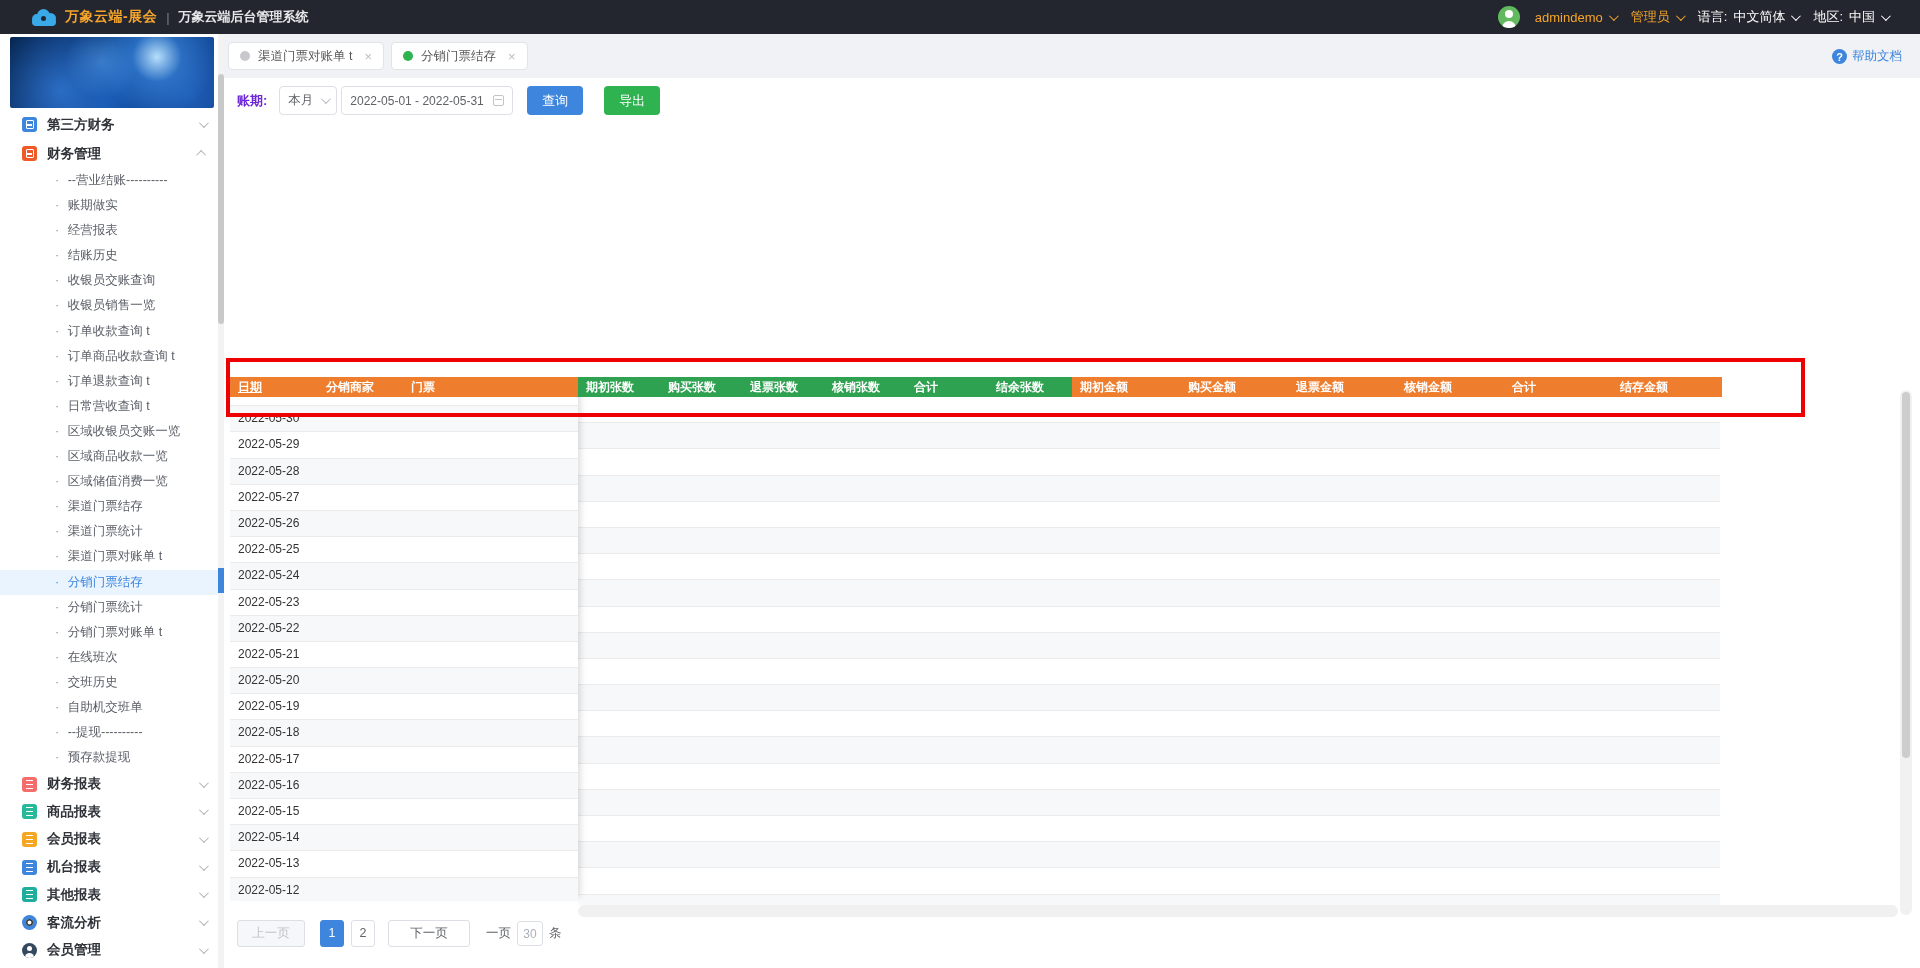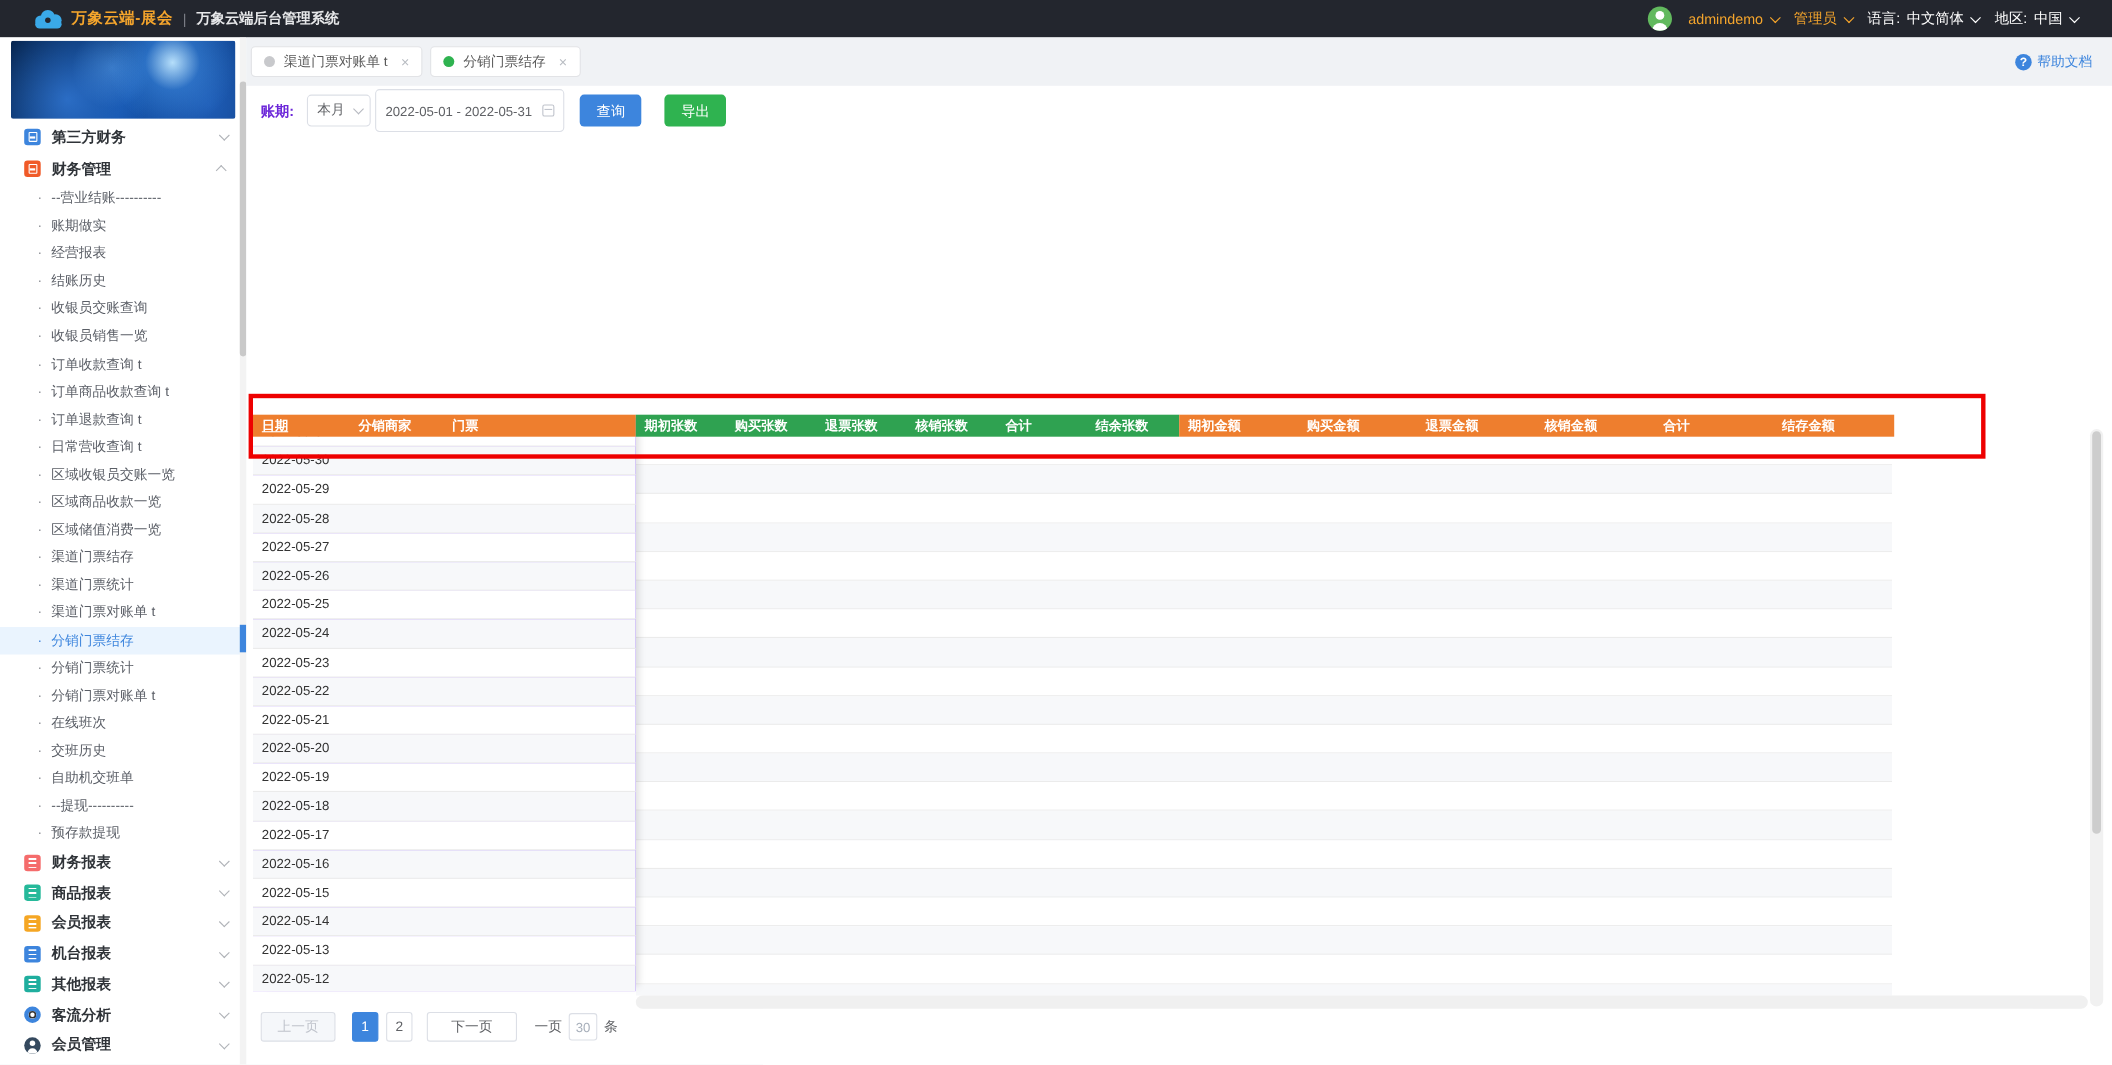--- a/index.html
+++ b/index.html
@@ -78,7 +78,7 @@
   .filter-label { font-size:13px; font-weight:600; color:#6d28d9; margin-right:12px; }
   .select-box { height:29px; min-width:58px; border:1px solid #dcdfe6; border-radius:4px; background:#fff; display:flex; align-items:center; padding:0 8px; font-size:12.5px; color:#606266; cursor:pointer; gap:8px; }
   .select-box .chev { color:#b6b9c0; }
-  .date-box { height:39px; width:172px; border:1px solid #dcdfe6; border-radius:4px; background:#fff; display:flex; align-items:center; justify-content:space-between; padding:0 8px; font-size:12px; color:#606266; margin-left:4px; cursor:pointer; }
+  .date-box { height:29px; width:172px; border:1px solid #dcdfe6; border-radius:4px; background:#fff; display:flex; align-items:center; justify-content:space-between; padding:0 8px; font-size:12px; color:#606266; margin-left:4px; cursor:pointer; }
   .cal-icon { width:11px; height:11px; border:1px solid #c0c4cc; border-radius:2px; position:relative; }
   .cal-icon::before { content:""; position:absolute; left:1px; right:1px; top:2.5px; height:1px; background:#c0c4cc; }
   .btn { height:29px; border:none; border-radius:4px; color:#fff; font-size:13px; padding:0 15px; cursor:pointer; font-family:inherit; }

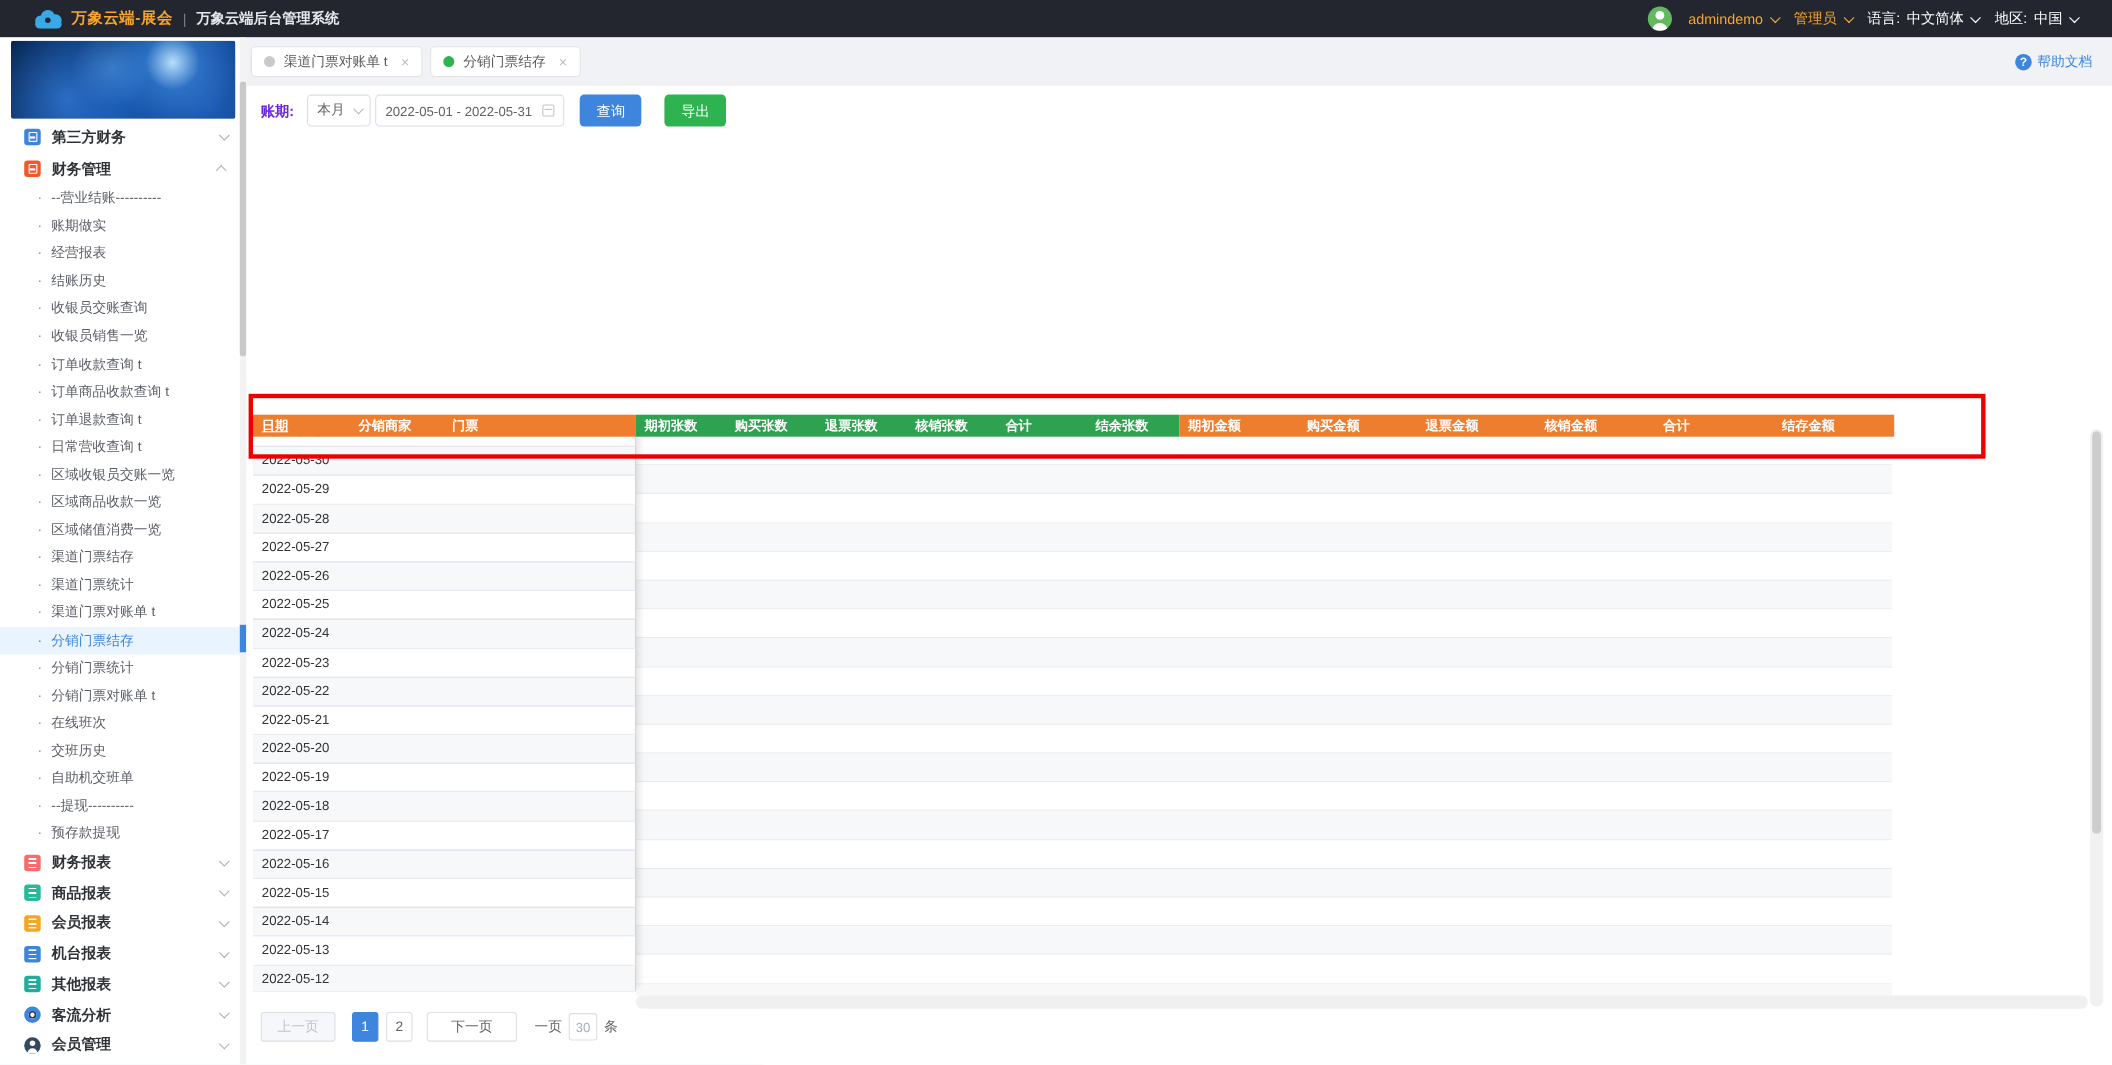--- a/index.html
+++ b/index.html
@@ -54,7 +54,7 @@
   .sec-label { font-size:13.5px; font-weight:600; color:#2f3338; margin-left:10px; }
   .menu-section .chev { margin-left:auto; margin-right:18px; color:#b0b3b8; }
   .submenu { }
-  .menu-item { height:25.1px; line-height:25.1px; padding-left:34px; font-size:12.5px; color:#5a5e66; cursor:pointer; white-space:nowrap; position:relative; }
+  .menu-item { height:25.1px; line-height:25.1px; padding-left:55px; font-size:12.5px; color:#5a5e66; cursor:pointer; white-space:nowrap; position:relative; }
   .menu-item::before { content:"·"; margin-right:5px; color:#8a8d93; }
   .menu-item.active { background:#eaf4fe; color:#3d85dd; }
   .menu-item.active::before { color:#3d85dd; }

